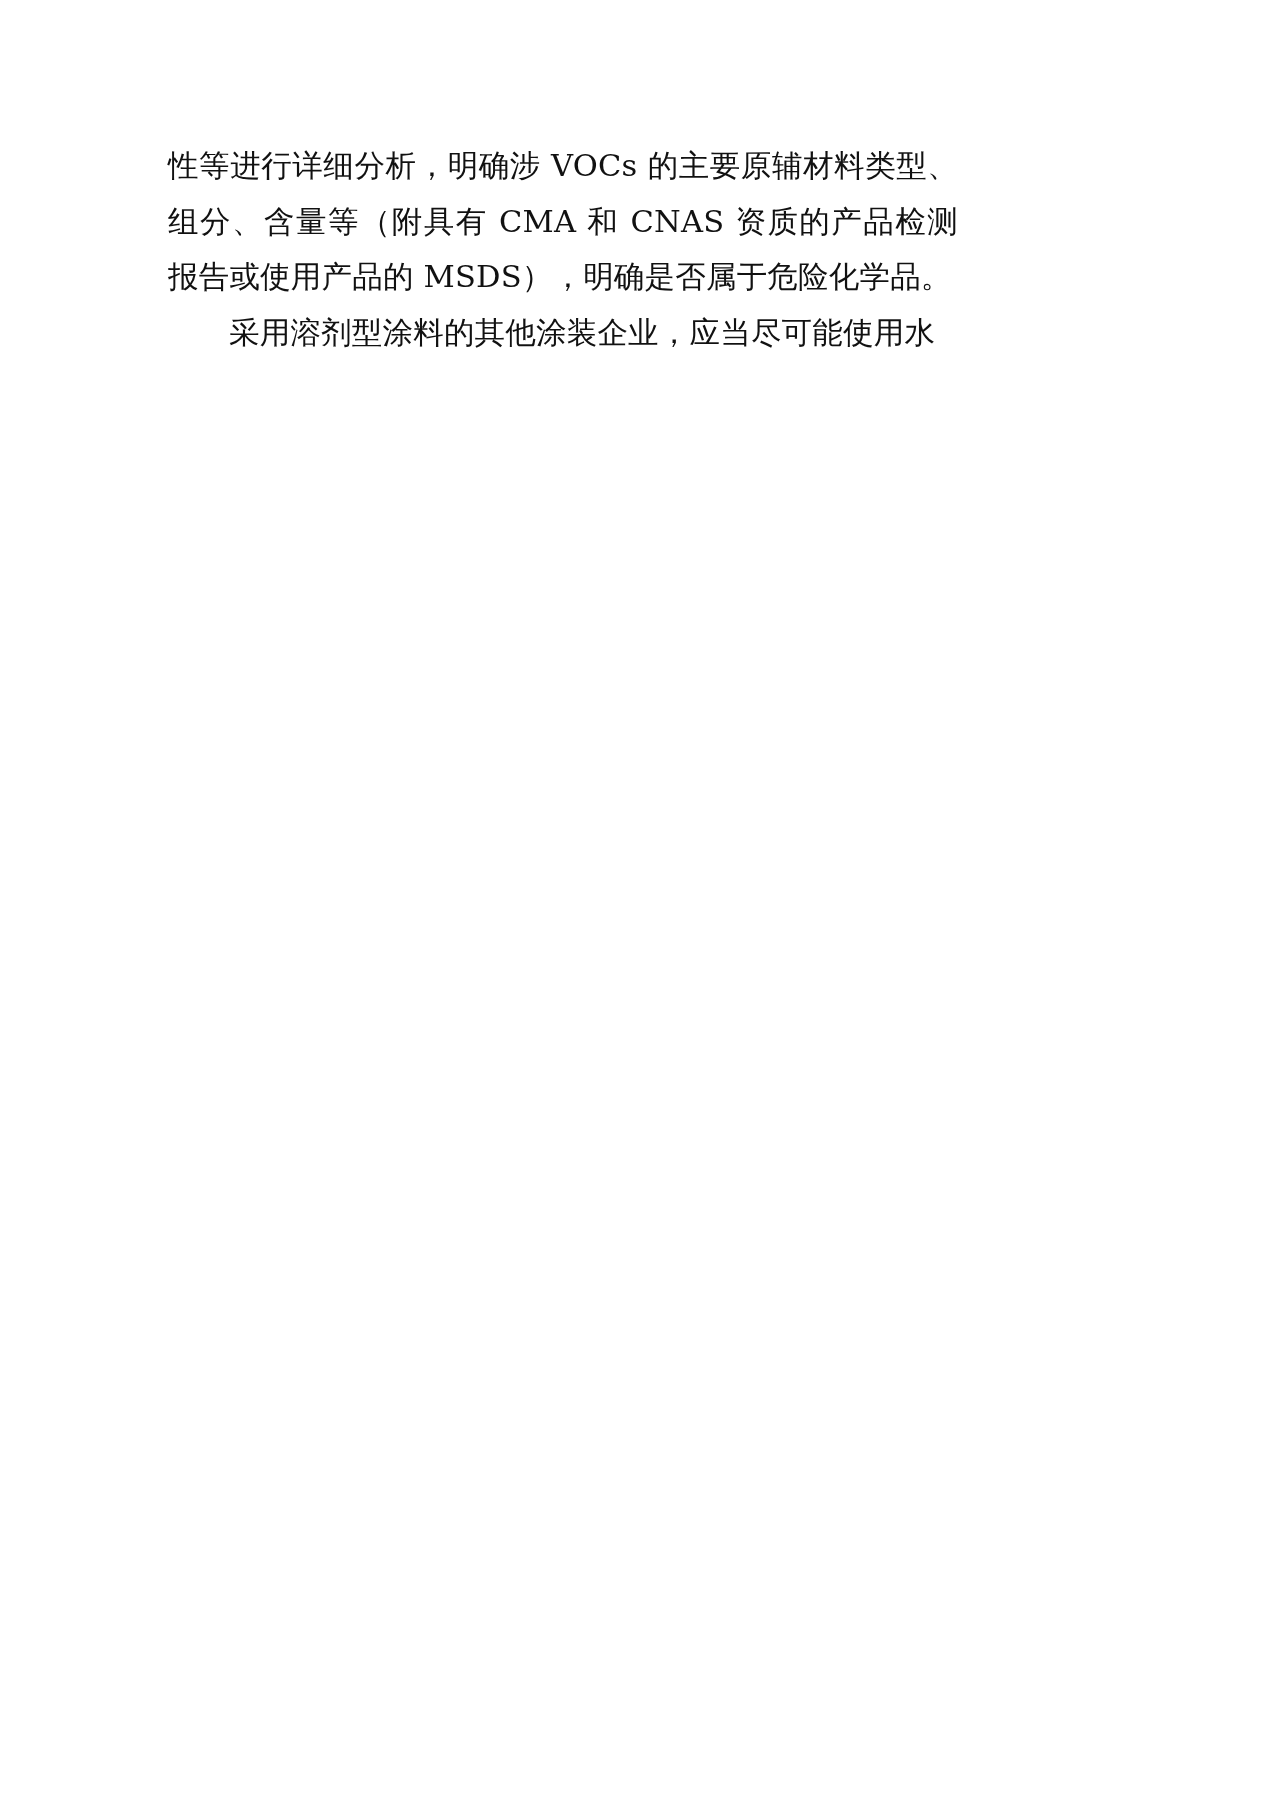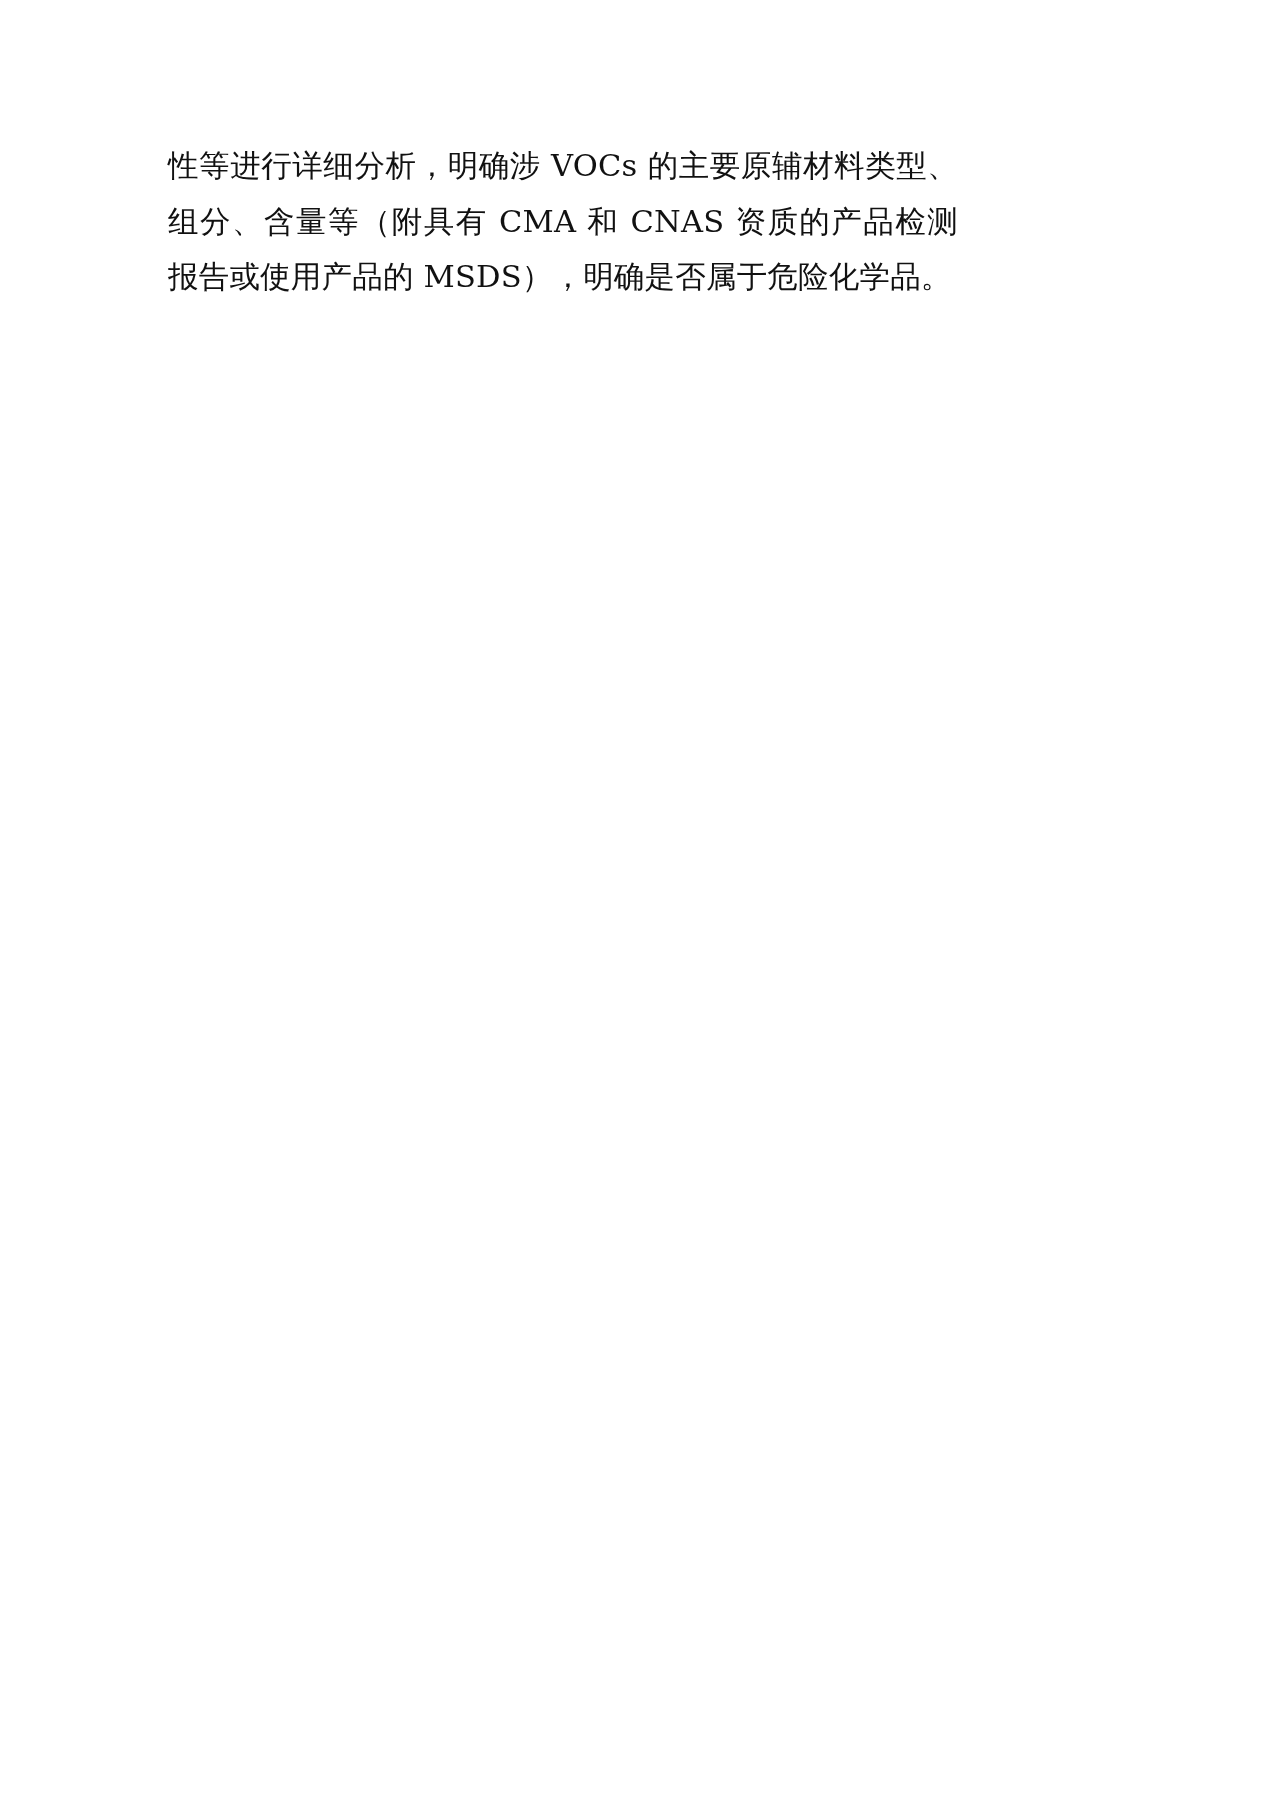--- a/index.html
+++ b/index.html
@@ -57,6 +57,7 @@
 
 
 
+    <p class="para indent">采用溶剂型涂料的其他涂装企业，应当尽可能使用水</p>
 
   </div>
 </div>

